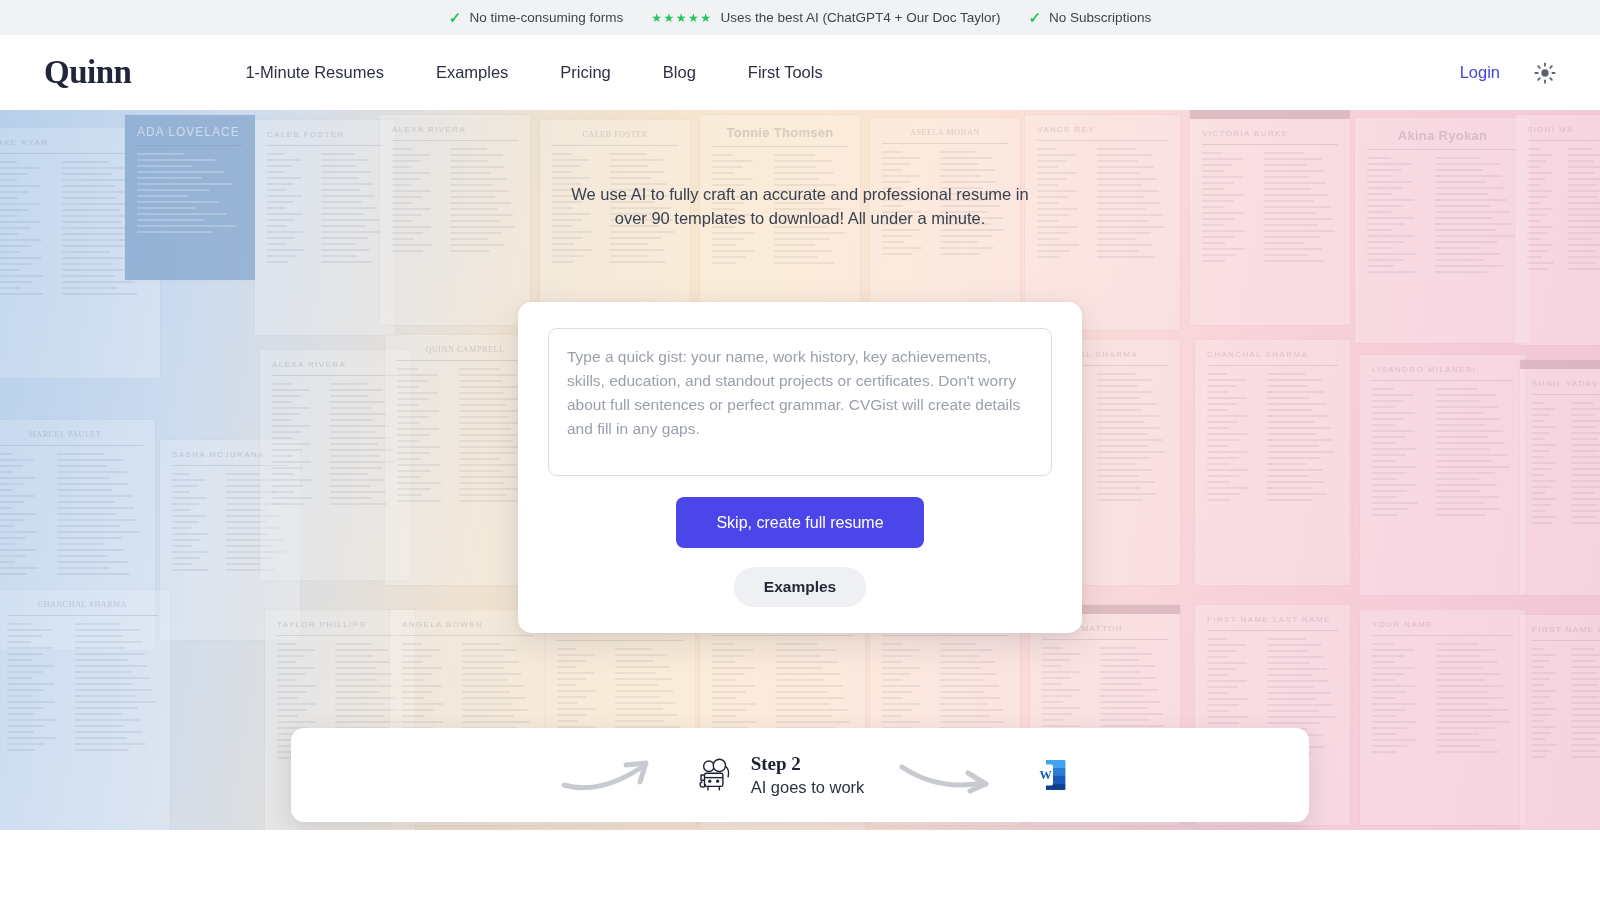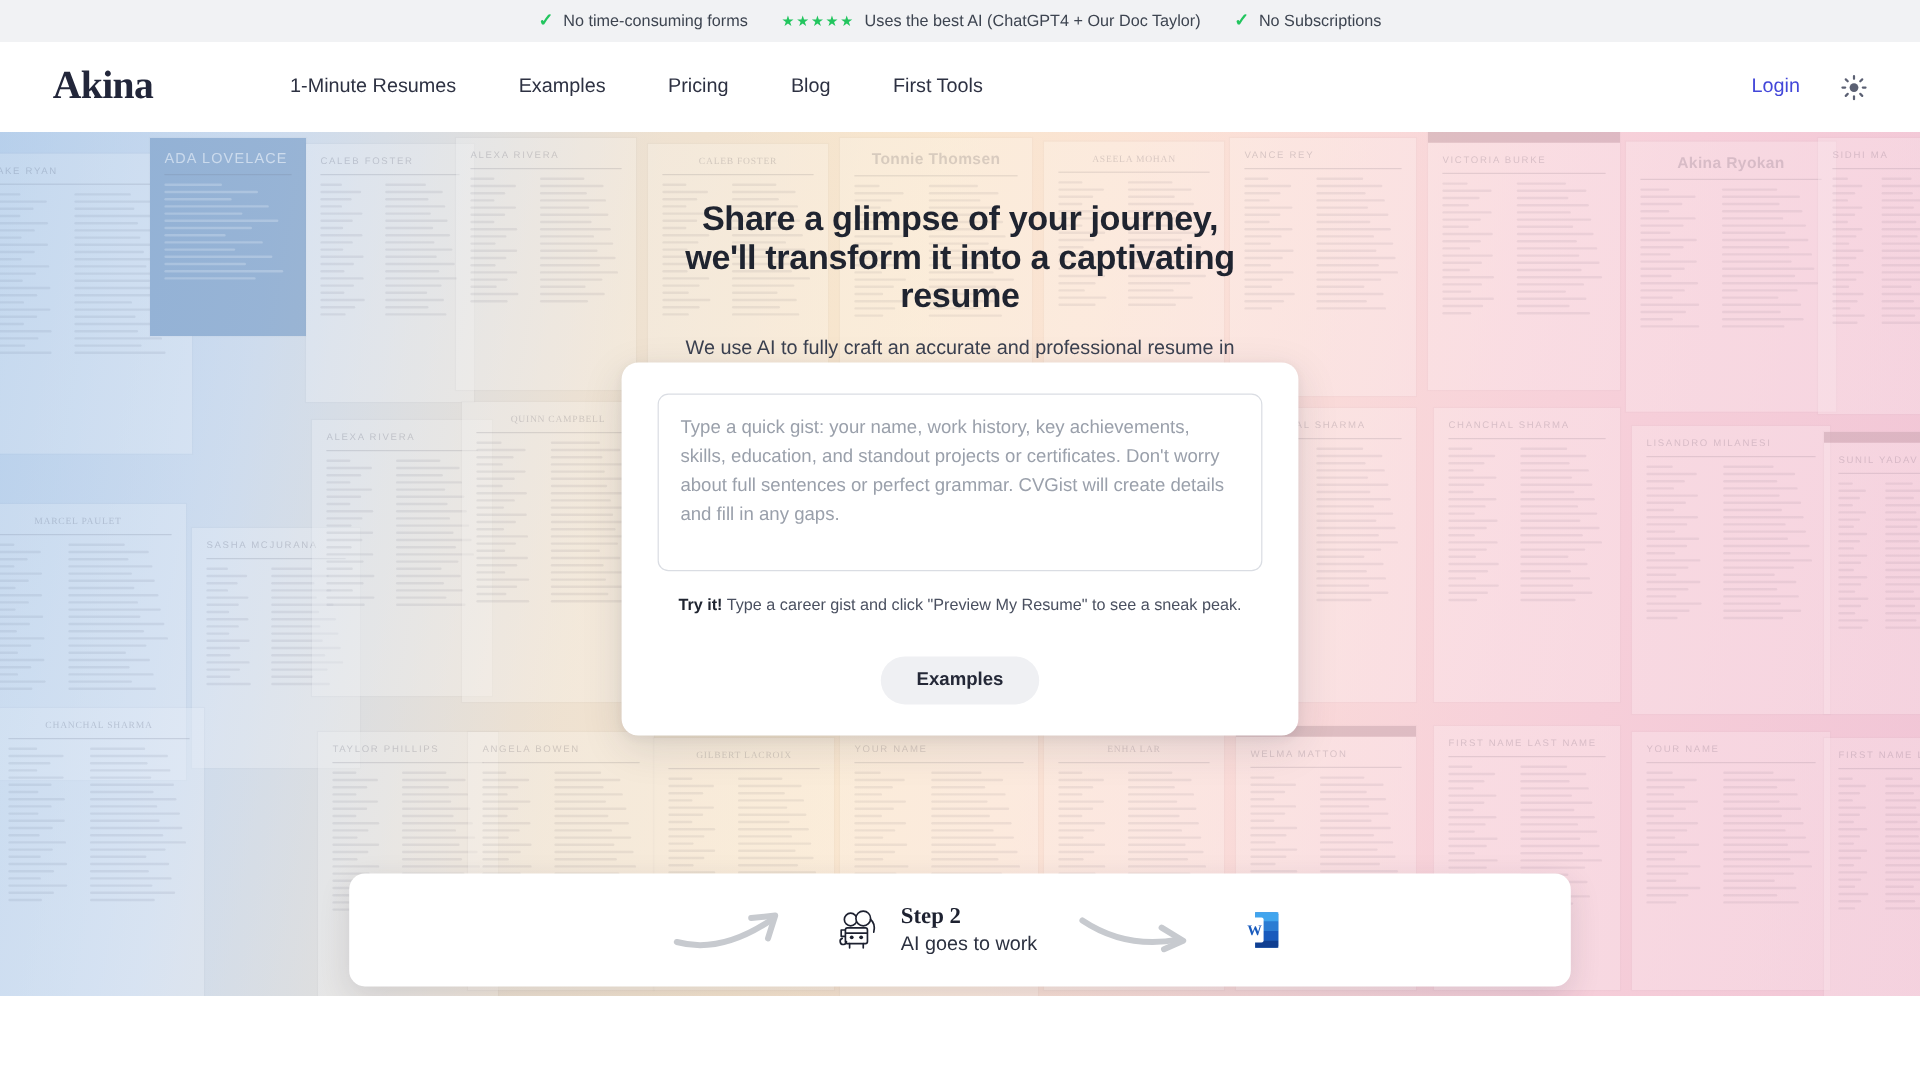--- a/index.html
+++ b/index.html
@@ -274,7 +274,7 @@
 </div>
 
 <header class="nav">
-  <div class="logo">Akina</div>
+  <div class="logo">Quinn</div>
   <nav class="nav-links">
     <a class="nav-link" href="#">1-Minute Resumes</a>
     <a class="nav-link" href="#">Examples</a>

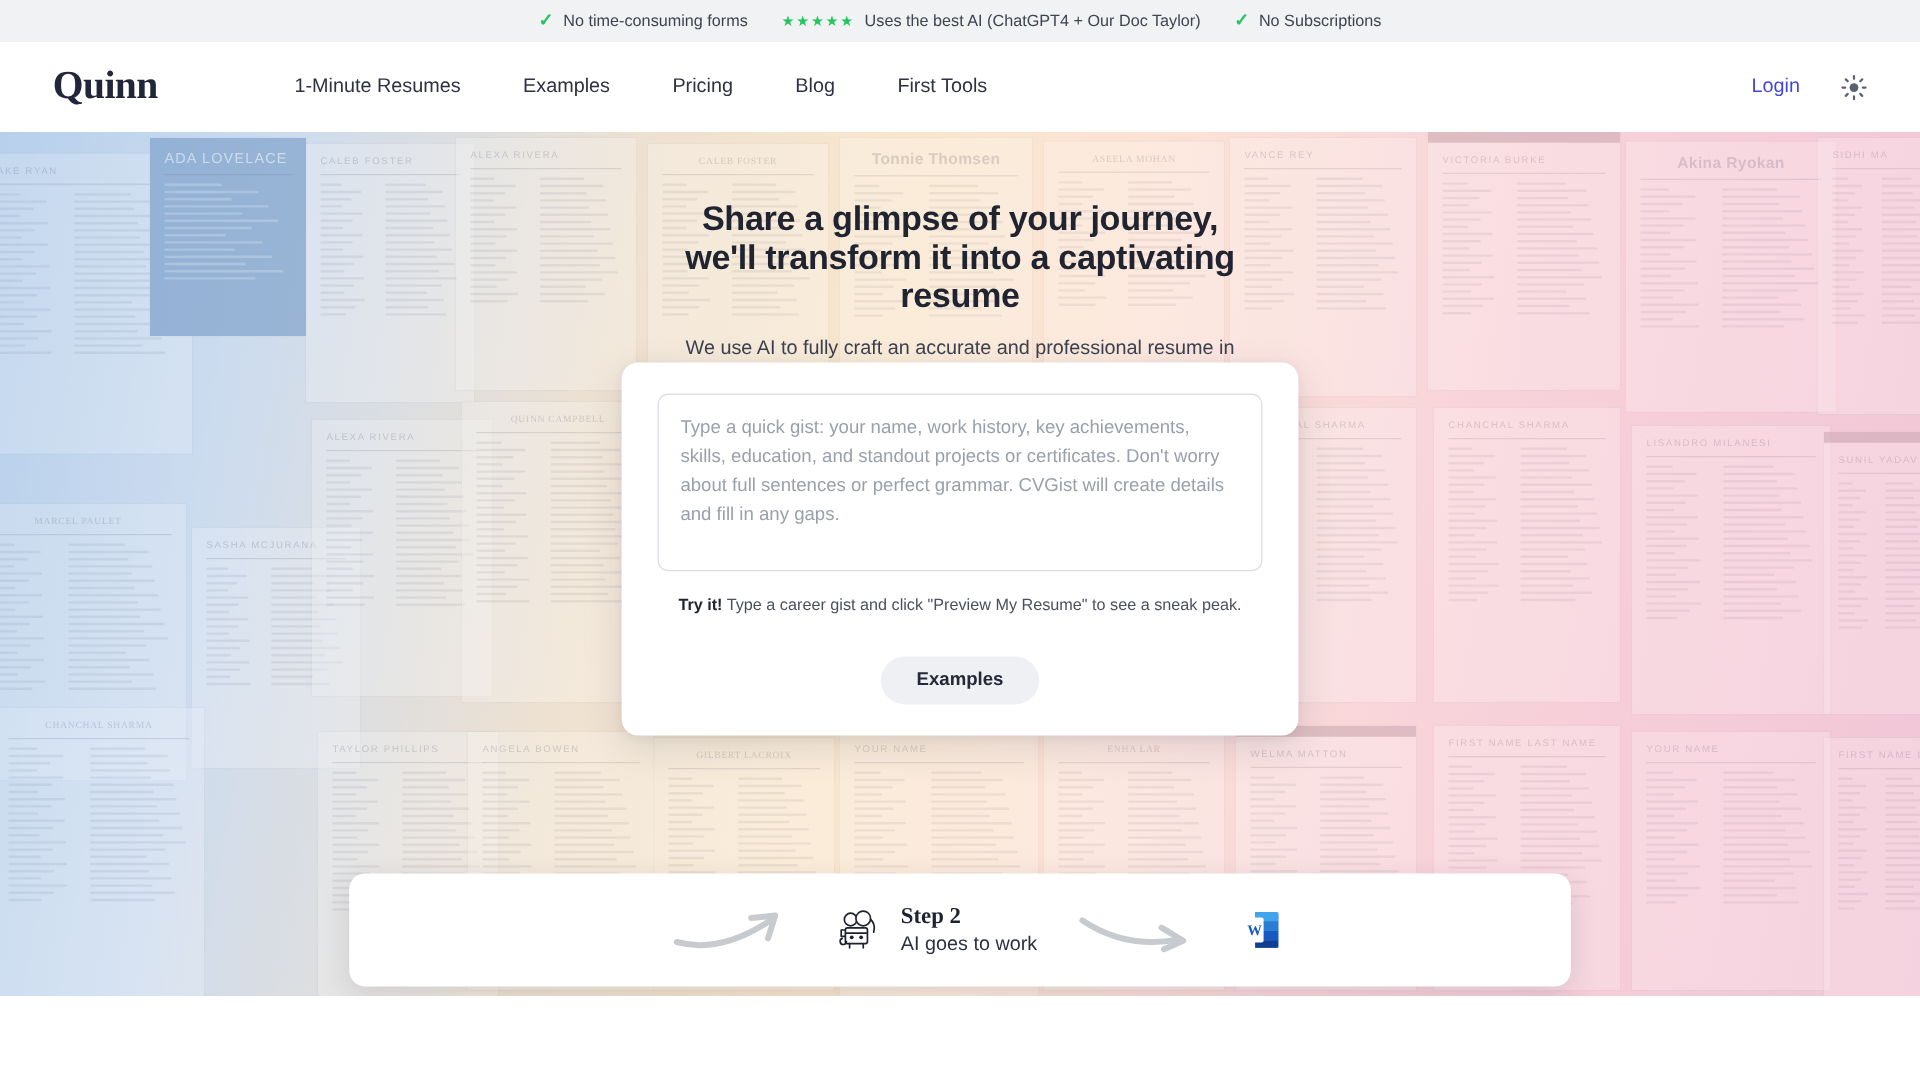--- a/index.html
+++ b/index.html
@@ -1886,7 +1886,6 @@
     </div>
 
   <div class="hero-copy">
-    <h1 class="hero-title">Share a glimpse of your journey, we'll transform it into a captivating resume</h1>
     <p class="hero-sub">We use AI to fully craft an accurate and professional resume in over 90 templates to download! All under a minute.</p>
   </div>
 

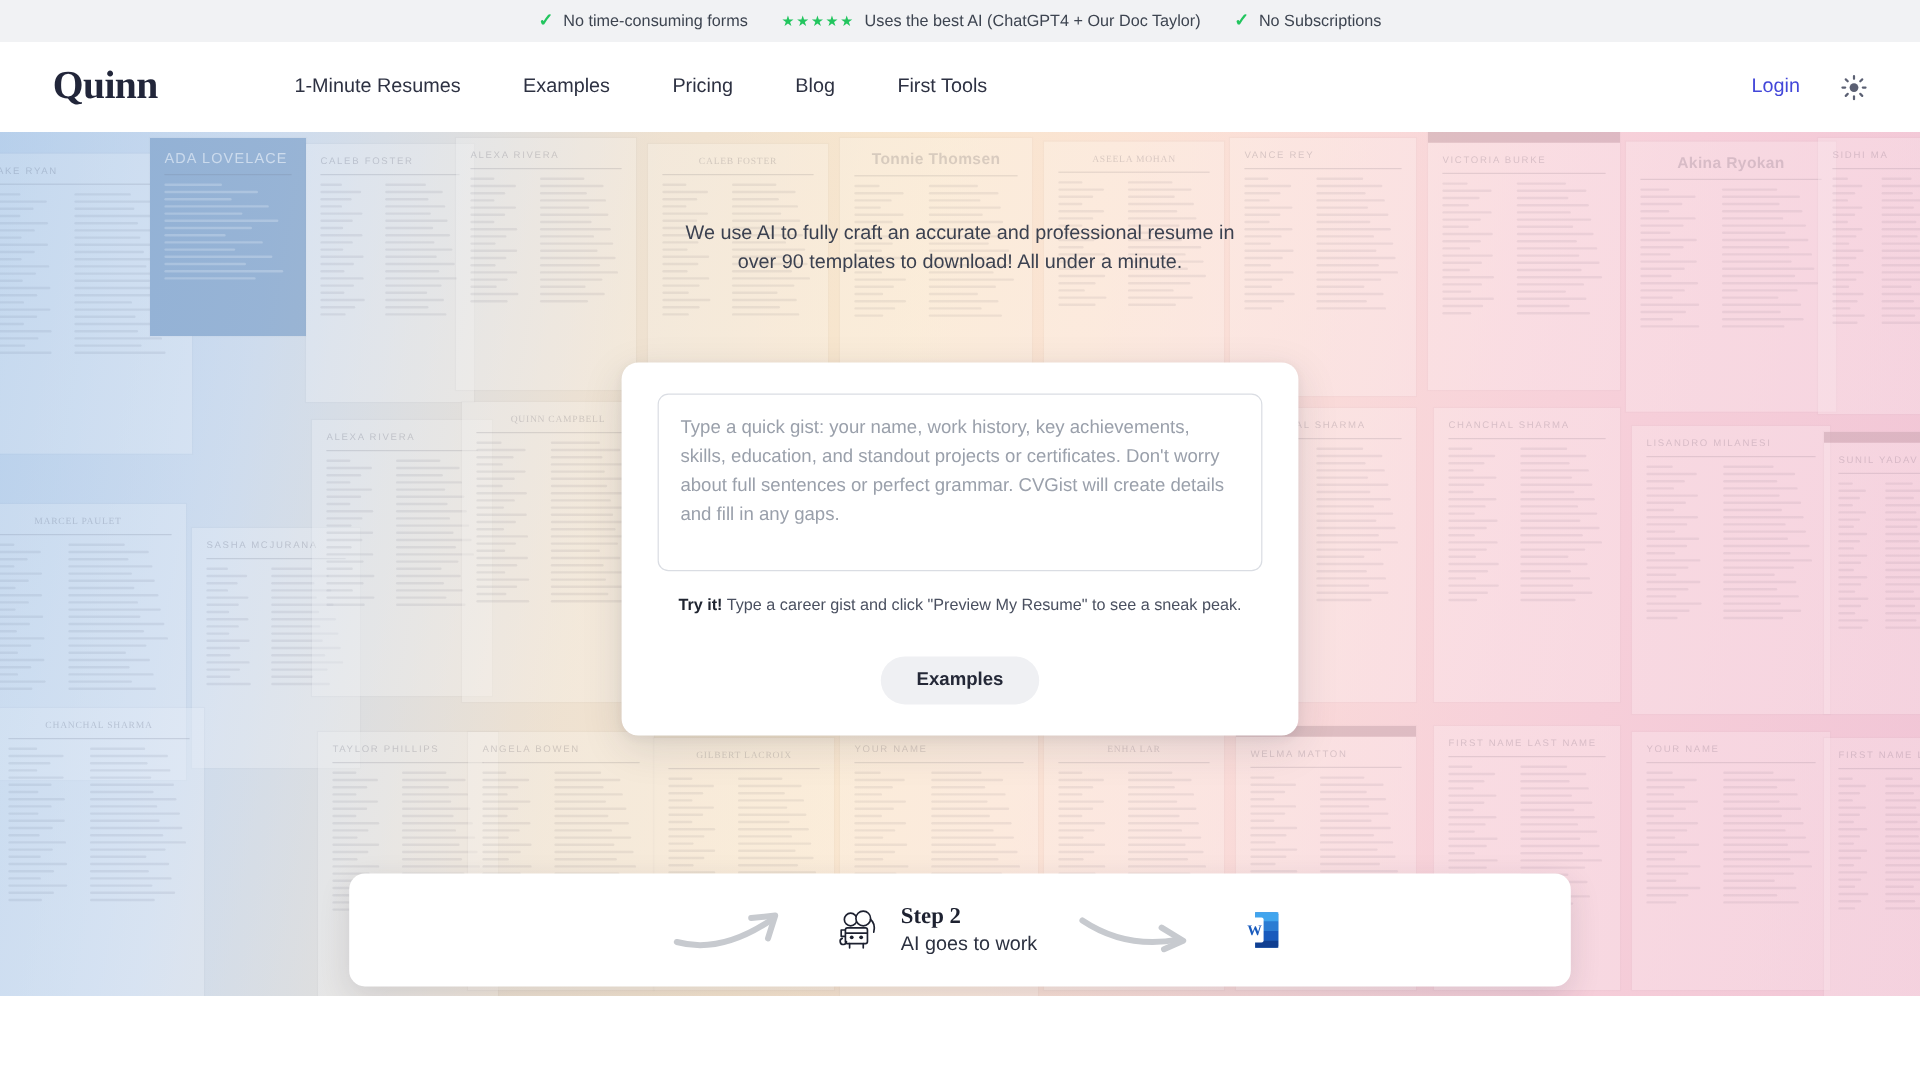--- a/index.html
+++ b/index.html
@@ -1892,9 +1892,6 @@
   <div class="gist-card">
     <textarea class="gist-textarea" placeholder="Type a quick gist: your name, work history, key achievements, skills, education, and standout projects or certificates. Don't worry about full sentences or perfect grammar. CVGist will create details and fill in any gaps." style=""></textarea>
 
-    <div class="try-it">
-      <b>Try it!</b><span> Type a career gist and click "Preview My Resume" to see a sneak peak.</span>
-    </div>
 
     <div class="btn-row">
     </div>

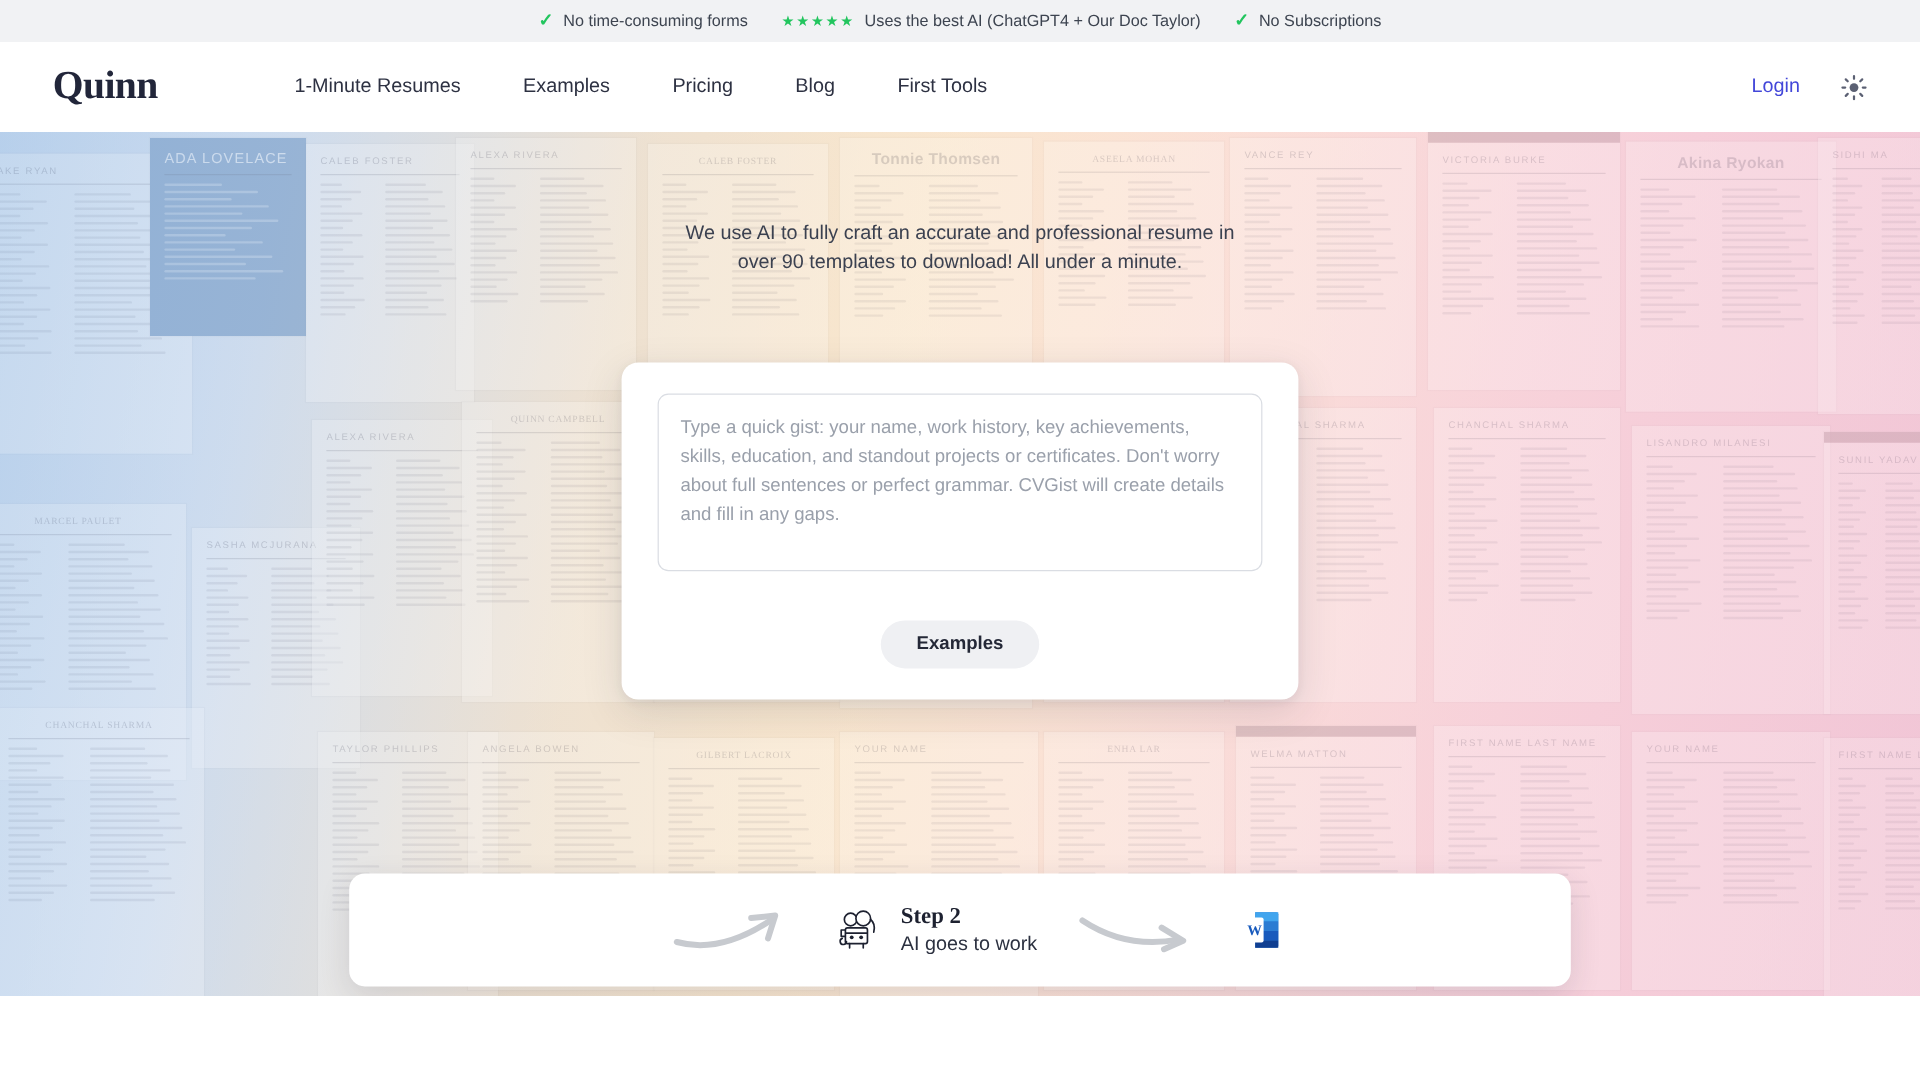--- a/index.html
+++ b/index.html
@@ -1894,6 +1894,7 @@
 
 
     <div class="btn-row">
+      <button class="btn btn-secondary">Skip, create full resume</button>
     </div>
 
     <div class="examples-row">

